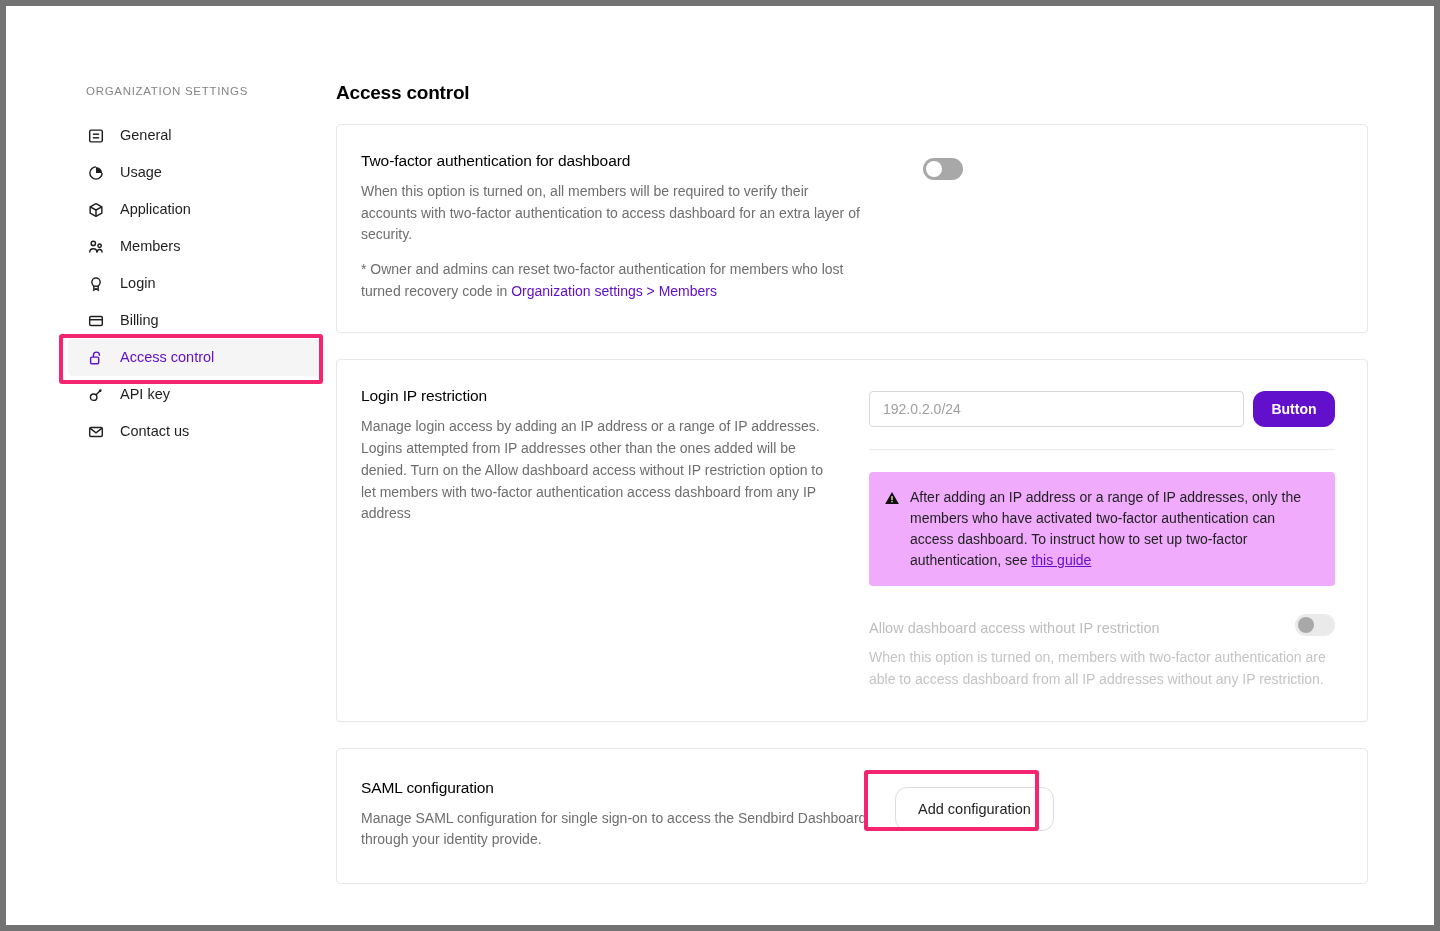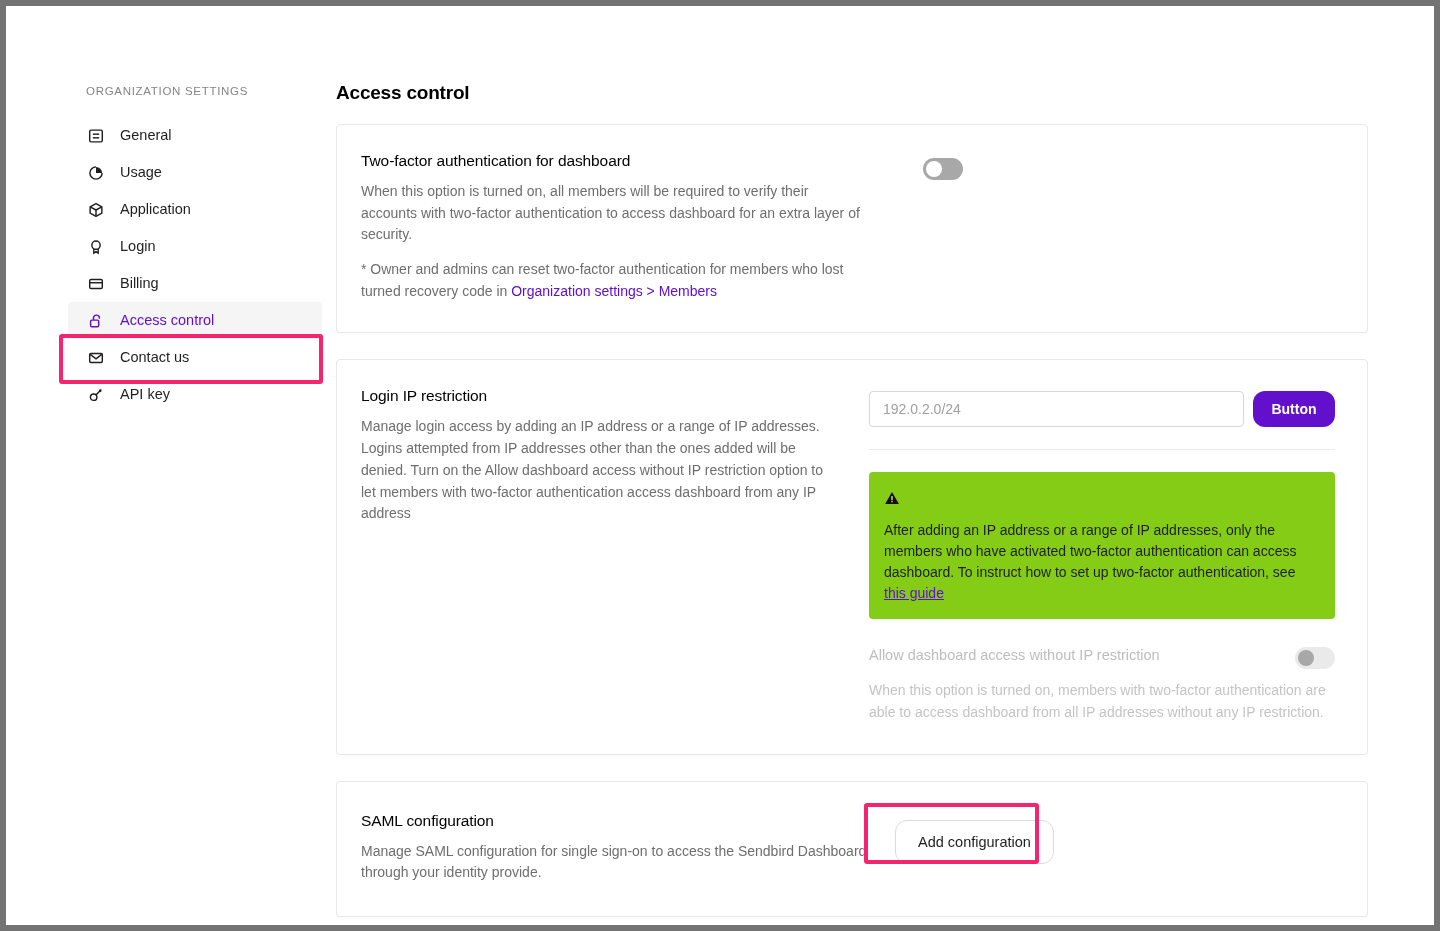--- a/index.html
+++ b/index.html
@@ -285,6 +285,17 @@
         <span class="nav-label">Application</span>
       </li>
 
+      <li class="nav-item">
+        <span class="nav-icon">
+          <svg width="18" height="18" viewBox="0 0 20 20" fill="none" stroke="currentColor" stroke-width="1.55">
+            <circle cx="7" cy="6" r="2.4"></circle>
+            <path d="M3 16c0-2.4 1.8-4 4-4s4 1.6 4 4"></path>
+            <circle cx="14" cy="8.6" r="1.9"></circle>
+            <path d="M11.2 16c0-2 1.2-3.3 2.8-3.3s2.8 1.3 2.8 3.3"></path>
+          </svg>
+        </span>
+        <span class="nav-label">Members</span>
+      </li>
 
       <li class="nav-item">
         <span class="nav-icon">

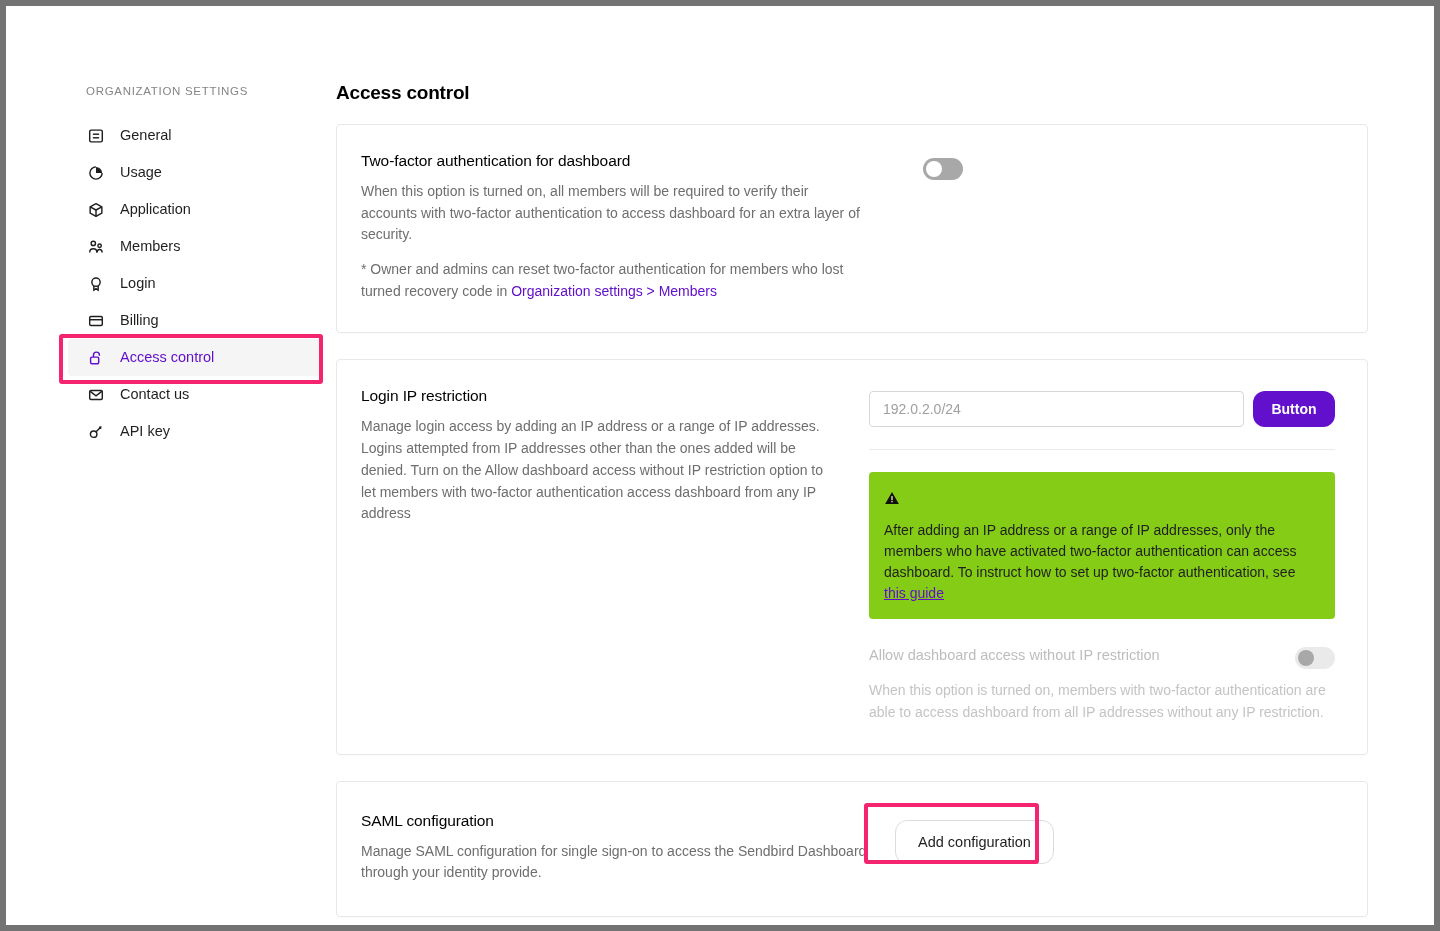--- a/index.html
+++ b/index.html
@@ -330,22 +330,22 @@
       <li class="nav-item">
         <span class="nav-icon">
           <svg width="18" height="18" viewBox="0 0 20 20" fill="none" stroke="currentColor" stroke-width="1.6">
-            <rect x="3" y="5" width="14" height="10" rx="1.3"></rect>
-            <path d="M3.6 6 L10 11 L16.4 6"></path>
-          </svg>
-        </span>
-        <span class="nav-label">Contact us</span>
-      </li>
-
-      <li class="nav-item">
-        <span class="nav-icon">
-          <svg width="18" height="18" viewBox="0 0 20 20" fill="none" stroke="currentColor" stroke-width="1.6">
             <circle cx="7.4" cy="12.4" r="3.6"></circle>
             <line x1="10.1" y1="9.8" x2="16" y2="4"></line>
             <line x1="13.6" y1="4.3" x2="15.6" y2="6.3"></line>
           </svg>
         </span>
         <span class="nav-label">API key</span>
+      </li>
+
+      <li class="nav-item">
+        <span class="nav-icon">
+          <svg width="18" height="18" viewBox="0 0 20 20" fill="none" stroke="currentColor" stroke-width="1.6">
+            <rect x="3" y="5" width="14" height="10" rx="1.3"></rect>
+            <path d="M3.6 6 L10 11 L16.4 6"></path>
+          </svg>
+        </span>
+        <span class="nav-label">Contact us</span>
       </li>
 
     </ul>

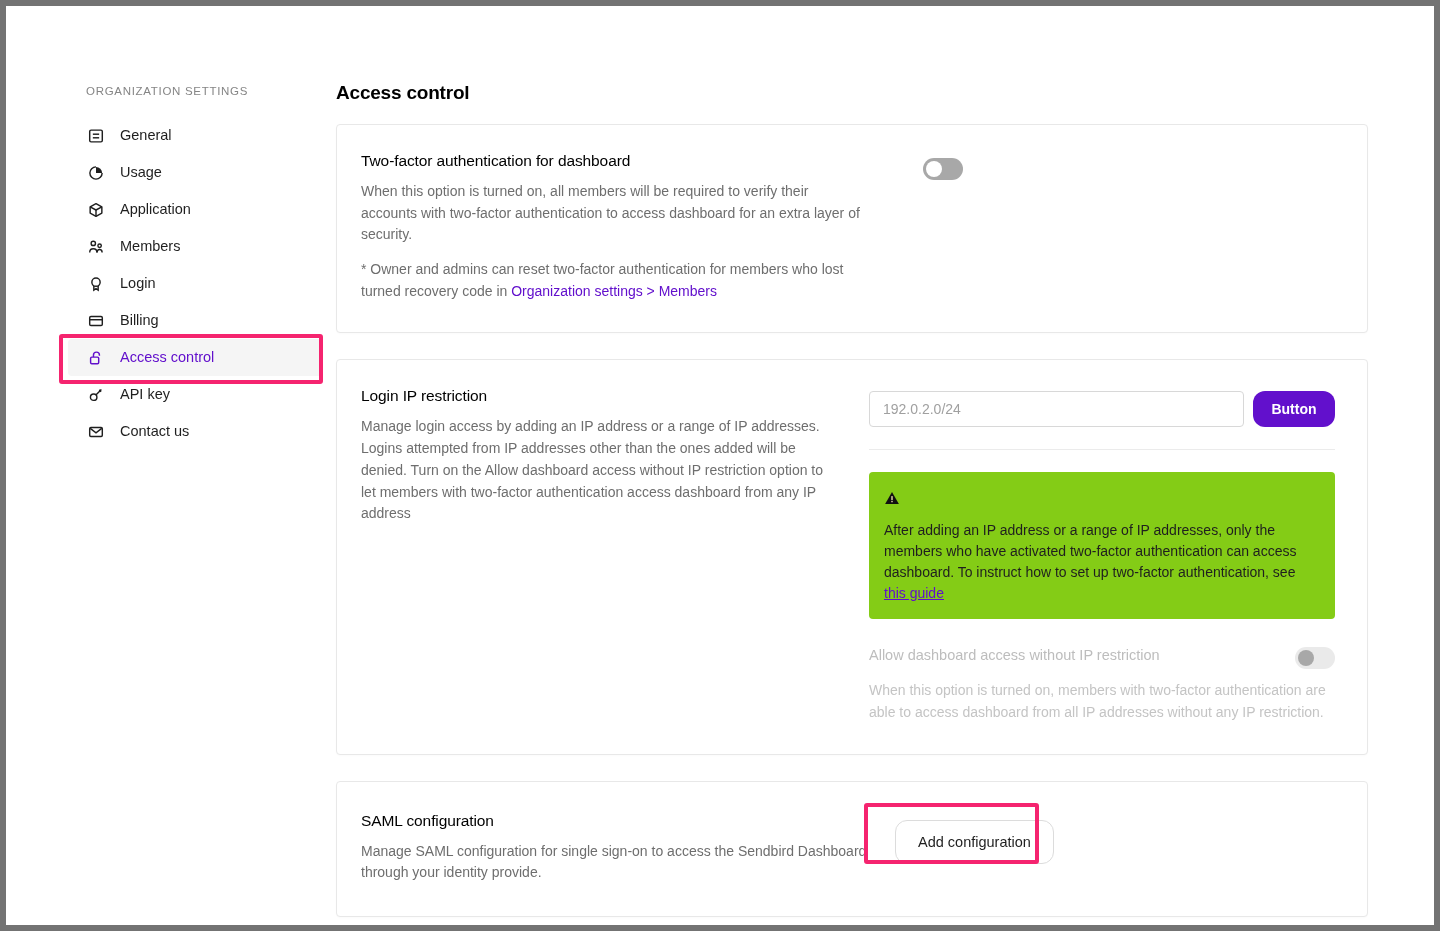--- a/index.html
+++ b/index.html
@@ -192,13 +192,12 @@
   }
 
   .warning-box {
-    background: #84cc16;
+    background: #f0abfc;
     border-radius: 4px;
     padding: 15px 16px 16px 15px;
     display: flex;
     gap: 10px;
     align-items: flex-start;
-    flex-direction: column;
   }
   .warning-icon { flex: 0 0 16px; margin-top: 3px; color: #111111; }
   .warning-text {

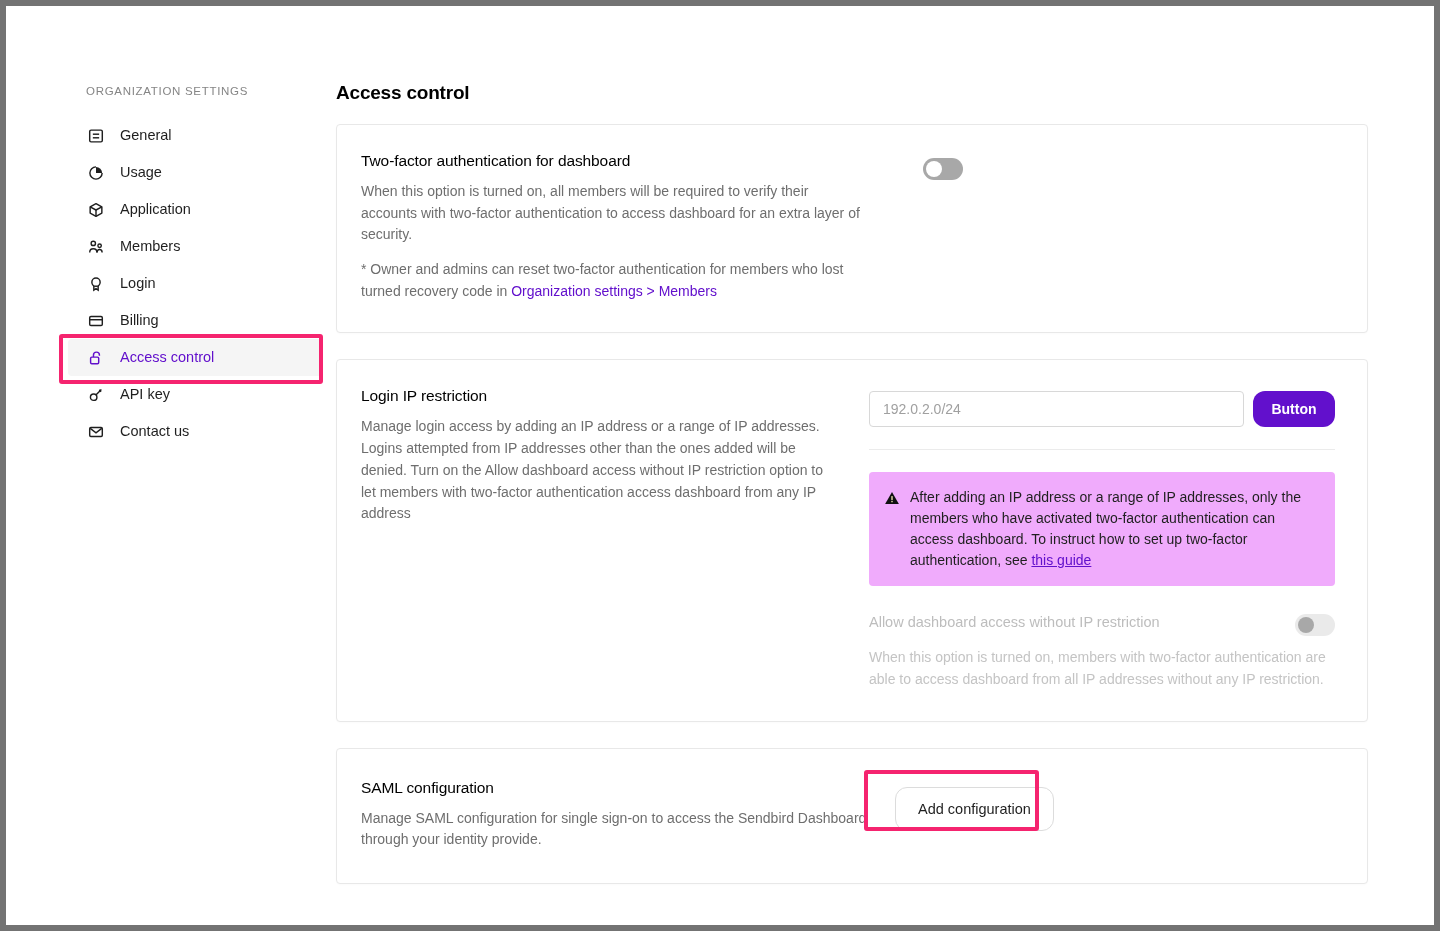--- a/index.html
+++ b/index.html
@@ -208,7 +208,7 @@
 
   .allow-block { margin-top: 28px; }
   .allow-head {
-    display: flex; align-items: flex-start; justify-content: space-between;
+    display: flex; align-items: flex-end; justify-content: space-between;
     margin-bottom: 11px;
   }
   .allow-title { font-size: 14.5px; color: #bdbdbd; }

